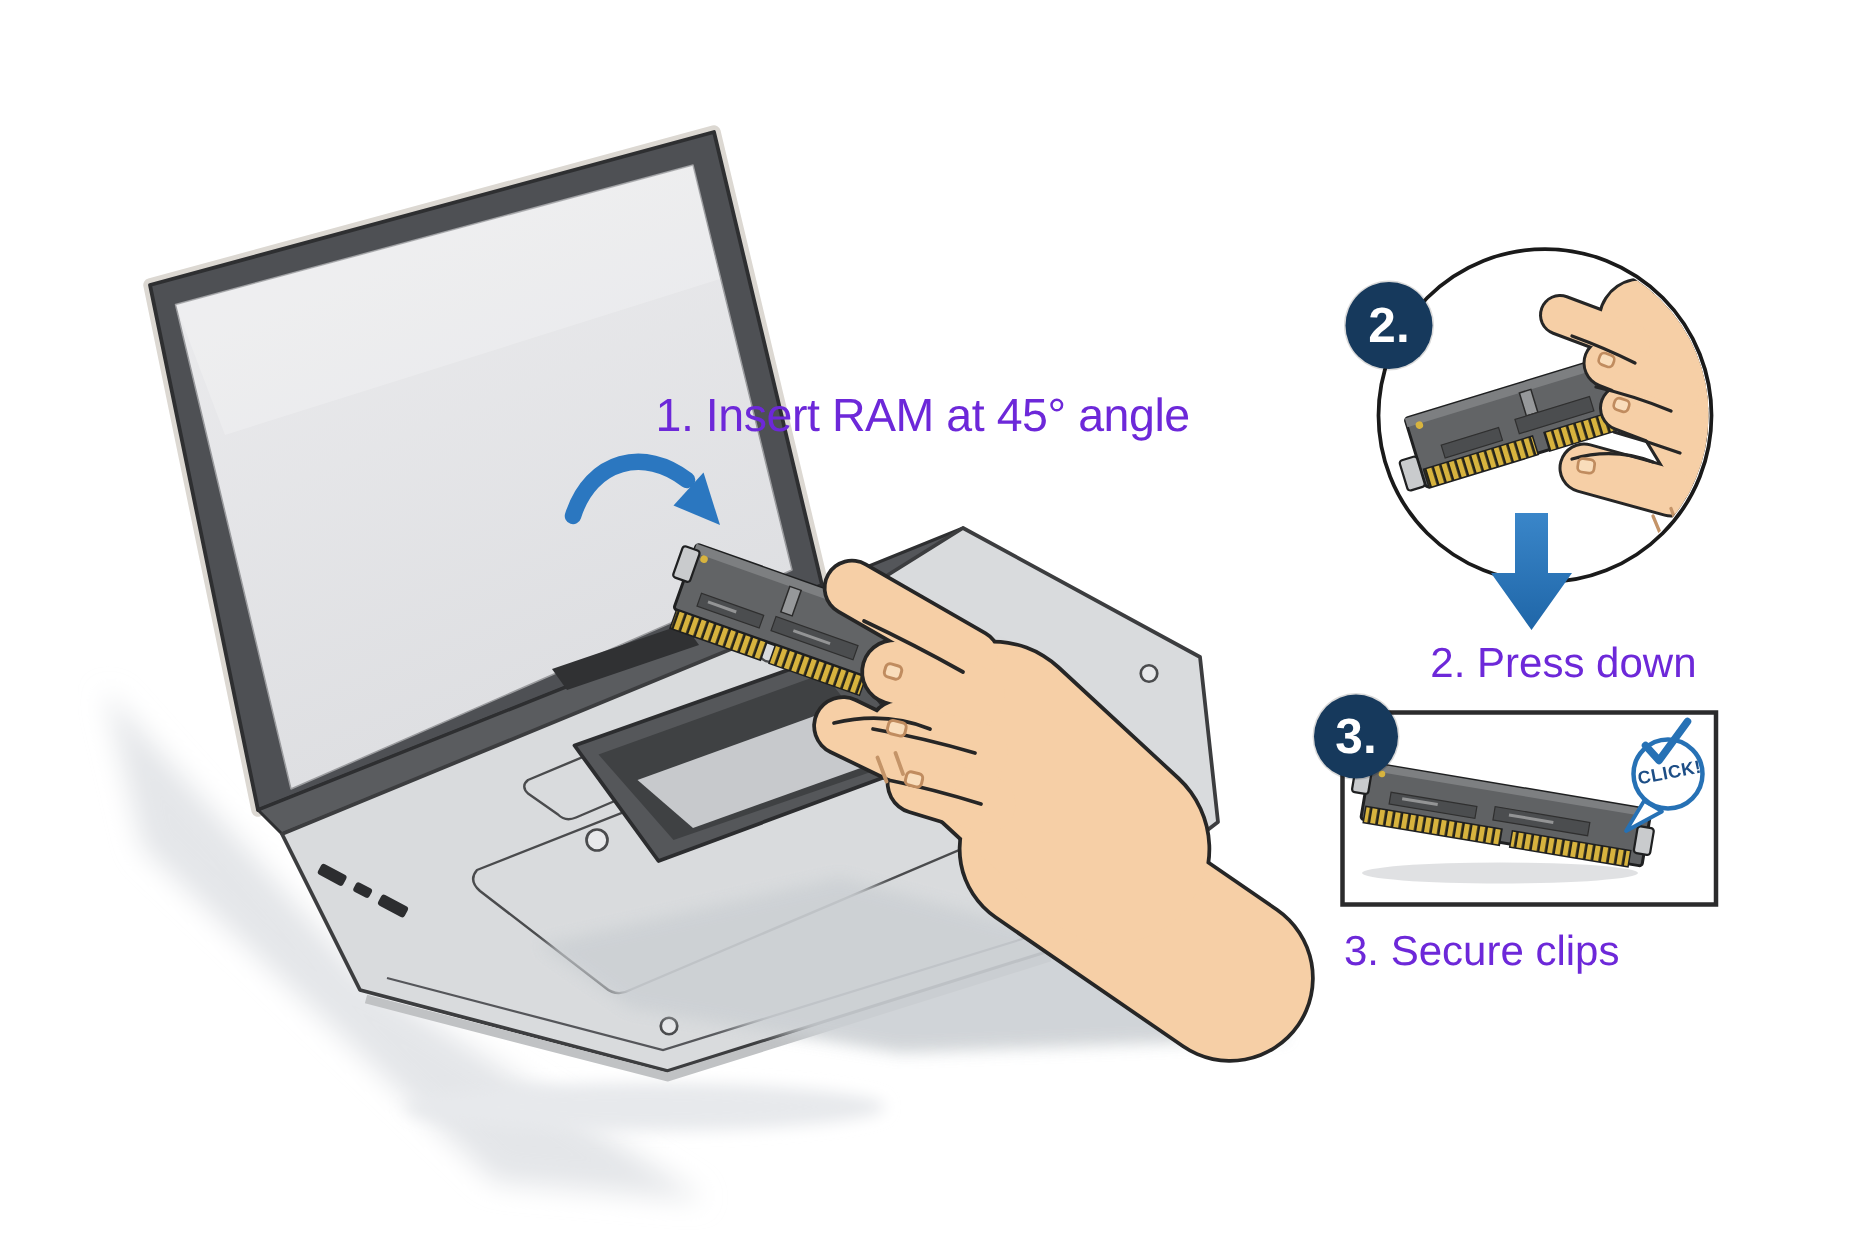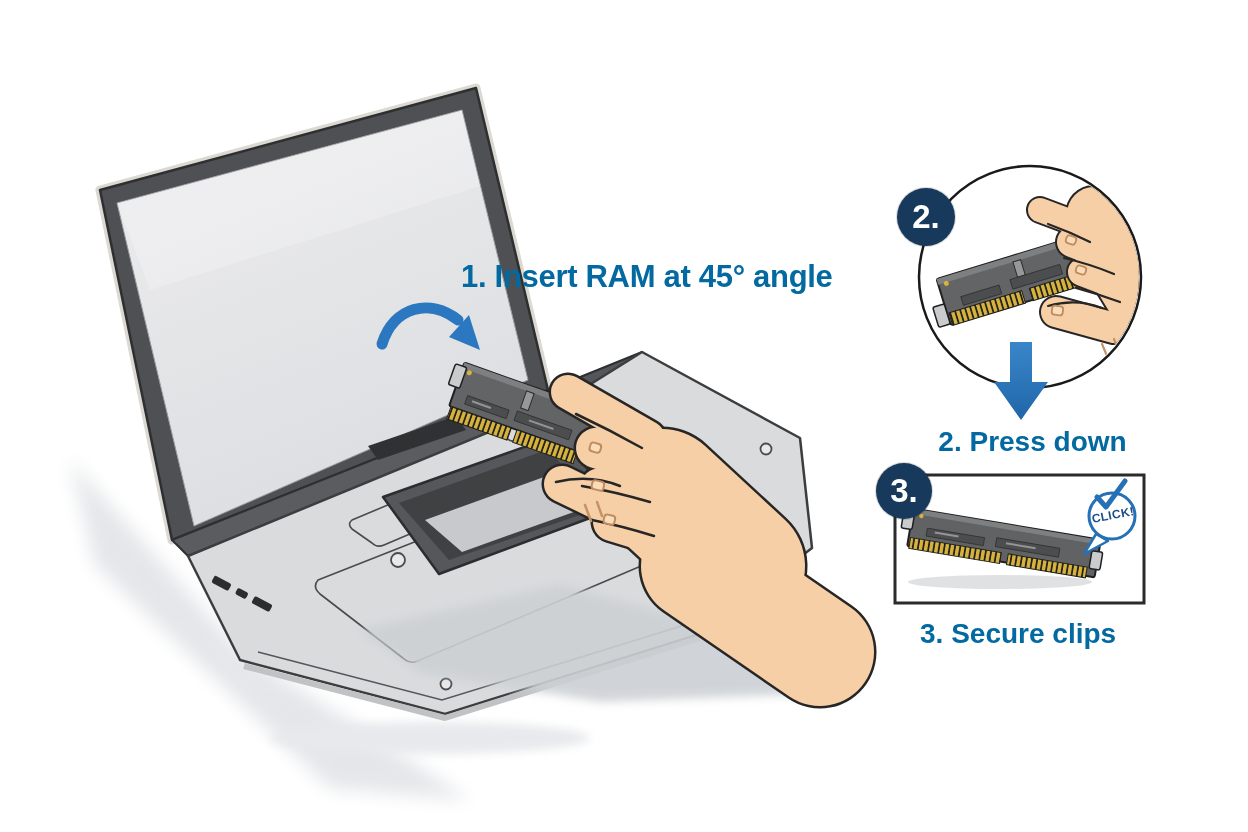--- a/index.html
+++ b/index.html
@@ -7,7 +7,7 @@
        font-family:"Liberation Sans", sans-serif;}
   .stage{position:absolute;left:0;top:0;width:1248px;height:832px;}
   svg.art{position:absolute;left:0;top:0;}
-  .label{position:absolute;color:#0369a1;font-weight:bold;white-space:nowrap;margin-left:24px;
+  .label{position:absolute;color:#6d28d9;font-weight:normal;white-space:nowrap;
          -webkit-font-smoothing:antialiased;}
   .step1-label{left:437px;top:259px;font-size:31px;letter-spacing:-0.3px;}
   .step2-label{left:886px;top:426px;width:245px;text-align:center;font-size:28px;}

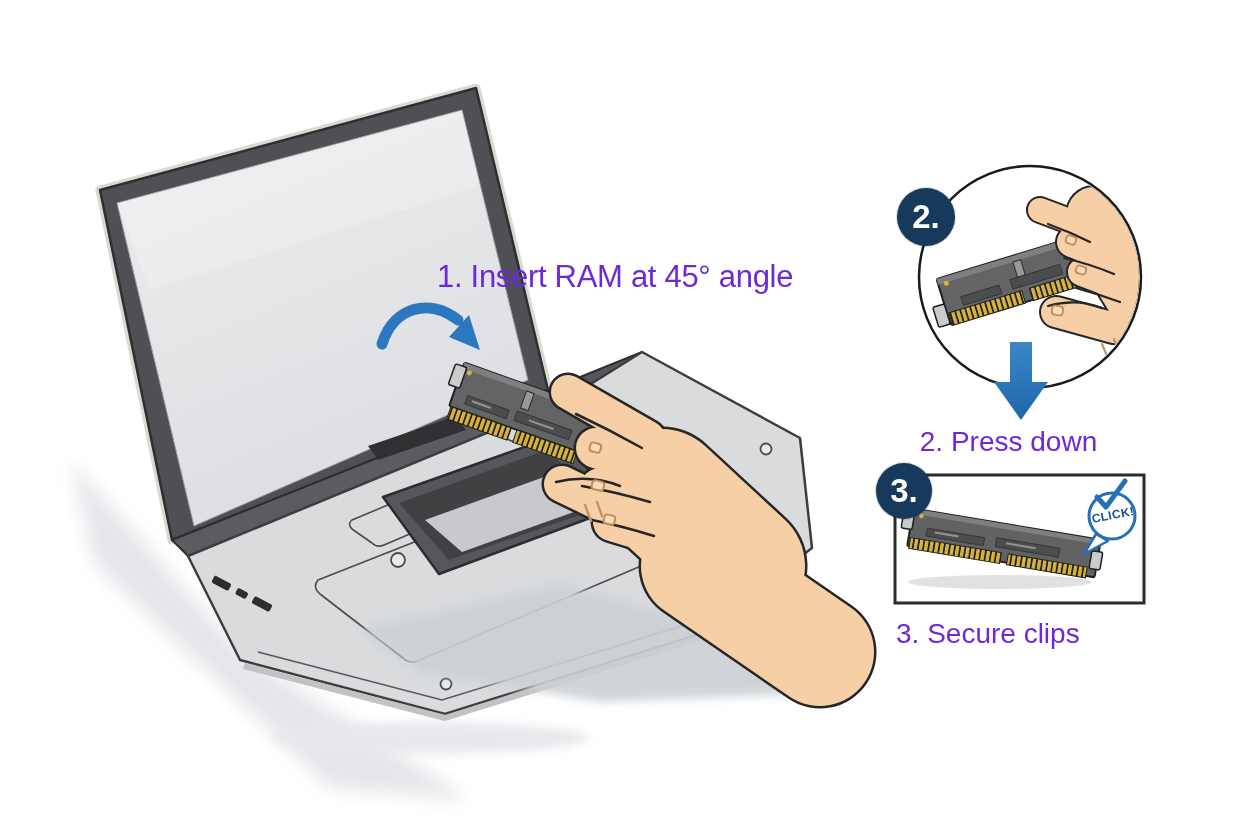--- a/index.html
+++ b/index.html
@@ -10,7 +10,7 @@
   .label{position:absolute;color:#6d28d9;font-weight:normal;white-space:nowrap;
          -webkit-font-smoothing:antialiased;}
   .step1-label{left:437px;top:259px;font-size:31px;letter-spacing:-0.3px;}
-  .step2-label{left:886px;top:426px;width:245px;text-align:center;font-size:28px;}
+  .step2-label{left:886px;top:426px;width:245px;text-align:right;font-size:28px;}
   .step3-label{left:896px;top:618px;width:245px;text-align:left;font-size:28px;}
   .badge{position:absolute;width:58px;height:58px;border-radius:50%;
          background:#16395C;color:#ffffff;font-weight:bold;font-size:33px;

